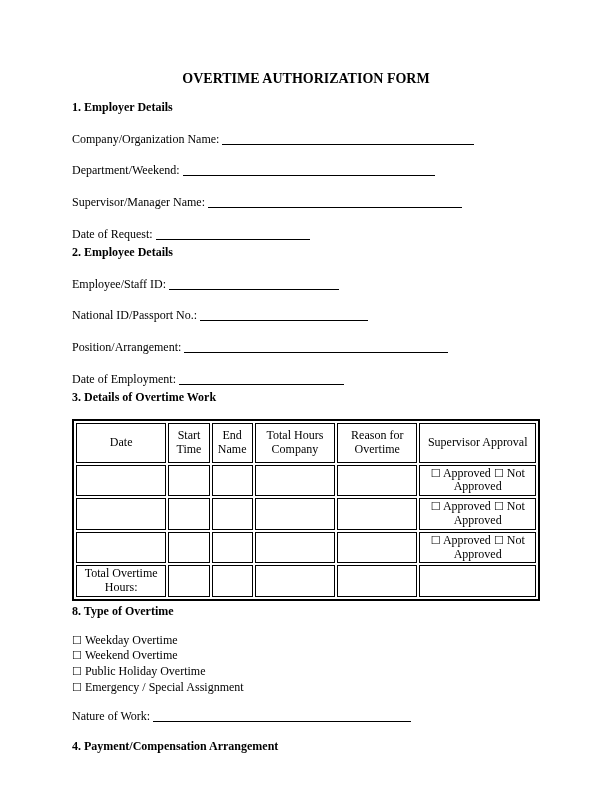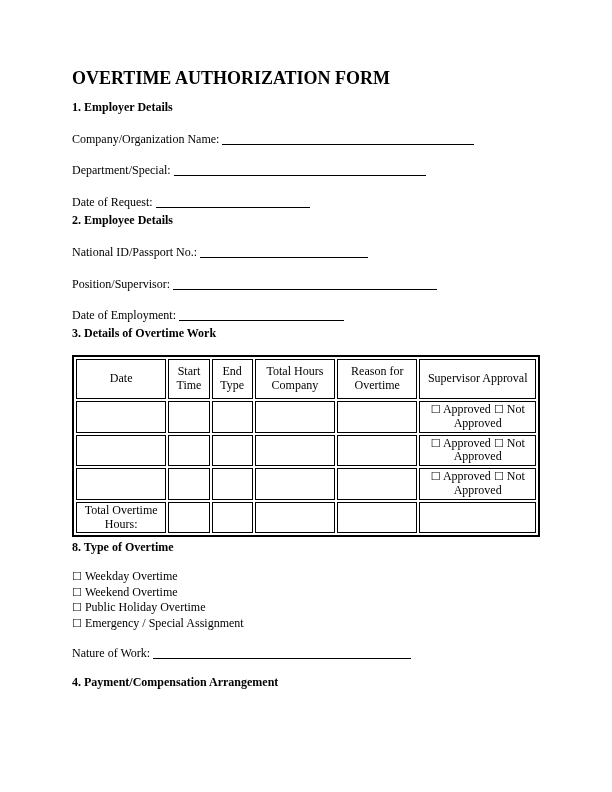--- a/index.html
+++ b/index.html
@@ -14,9 +14,9 @@
     overflow: hidden;
   }
   .title {
-    text-align: left;
+    text-align: center;
     font-weight: bold;
-    font-size: 18px;
+    font-size: 14px;
     margin-bottom: 15px;
   }
   .h {

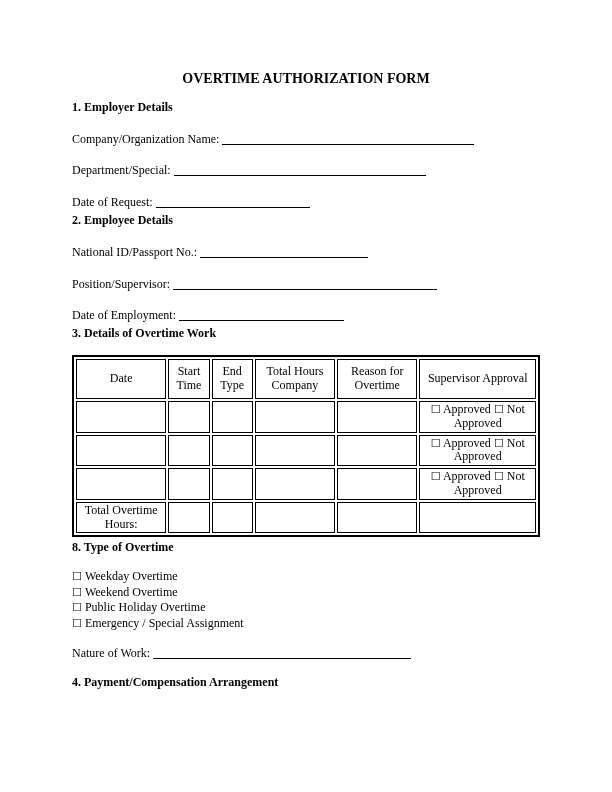--- a/index.html
+++ b/index.html
@@ -76,7 +76,7 @@
     <span class="u" style="width:252px"></span>
   </div>
   <div class="field">
-    <span>Department/Special:</span>
+    <span>Department/Weekend:</span>
     <span class="u" style="width:252px"></span>
   </div>
   <div class="field">

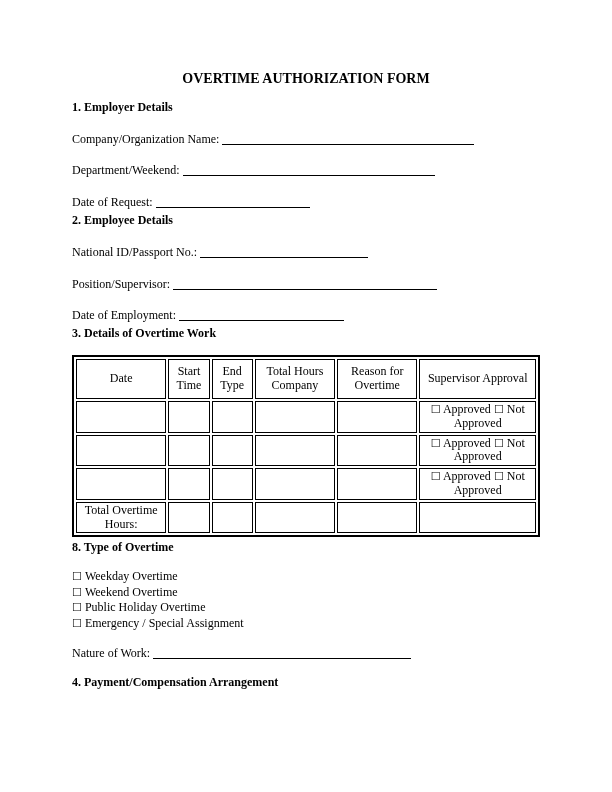--- a/index.html
+++ b/index.html
@@ -78,6 +78,10 @@
   <div class="field">
     <span>Department/Weekend:</span>
     <span class="u" style="width:252px"></span>
+  </div>
+  <div class="field">
+    <span>Supervisor/Manager Name:</span>
+    <span class="u" style="width:254px"></span>
   </div>
   <div class="field">
     <span>Date of Request:</span>

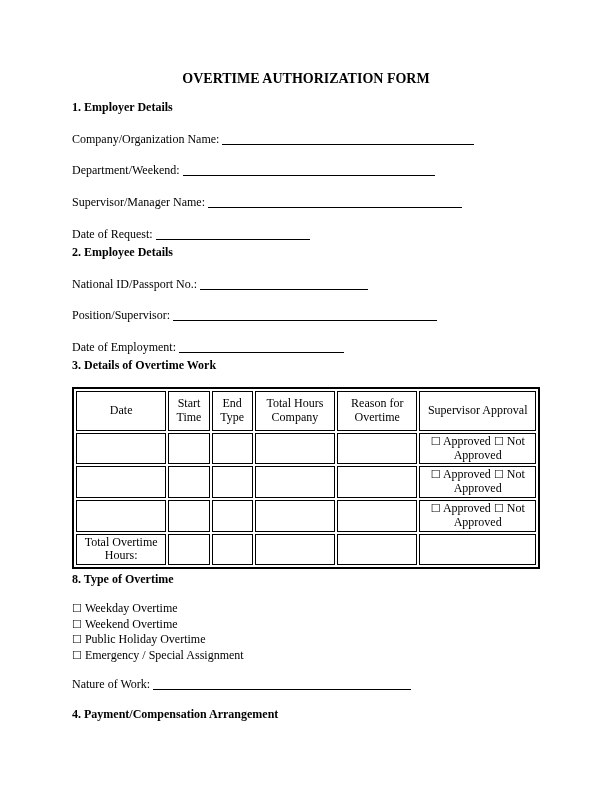--- a/index.html
+++ b/index.html
@@ -92,6 +92,10 @@
 <div class="h">2. Employee Details</div>
 <div class="fields">
   <div class="field">
+    <span>Employee/Staff ID:</span>
+    <span class="u" style="width:170px"></span>
+  </div>
+  <div class="field">
     <span>National ID/Passport No.:</span>
     <span class="u" style="width:168px"></span>
   </div>

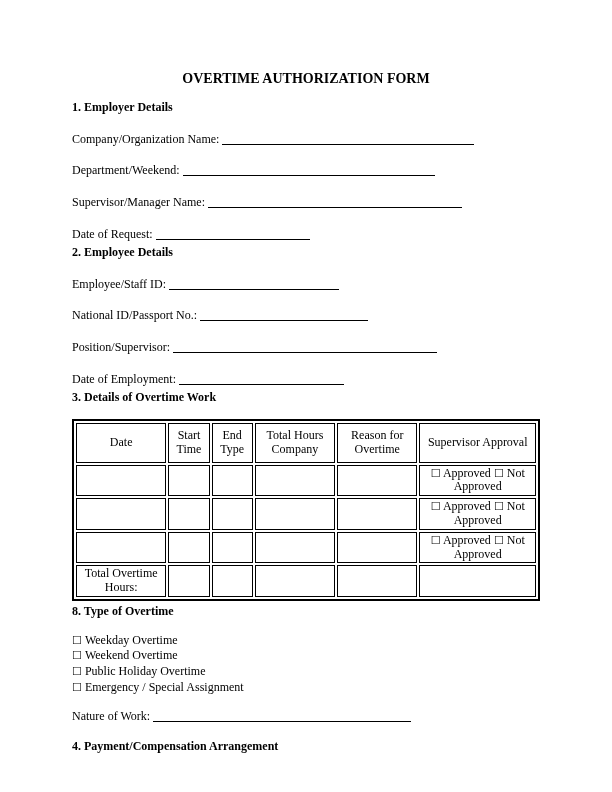--- a/index.html
+++ b/index.html
@@ -100,7 +100,7 @@
     <span class="u" style="width:168px"></span>
   </div>
   <div class="field">
-    <span>Position/Supervisor:</span>
+    <span>Position/Arrangement:</span>
     <span class="u" style="width:264px"></span>
   </div>
   <div class="field">

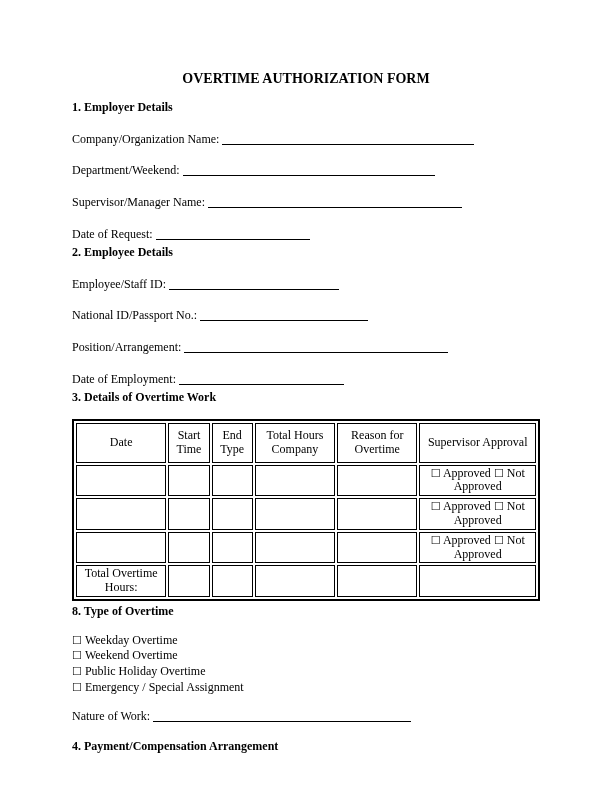--- a/index.html
+++ b/index.html
@@ -124,7 +124,7 @@
       <tr>
     <th>Date</th>
     <th>Start Time</th>
-    <th>End Type</th>
+    <th>End Name</th>
     <th>Total Hours Company</th>
     <th>Reason for Overtime</th>
     <th>Supervisor Approval</th>

